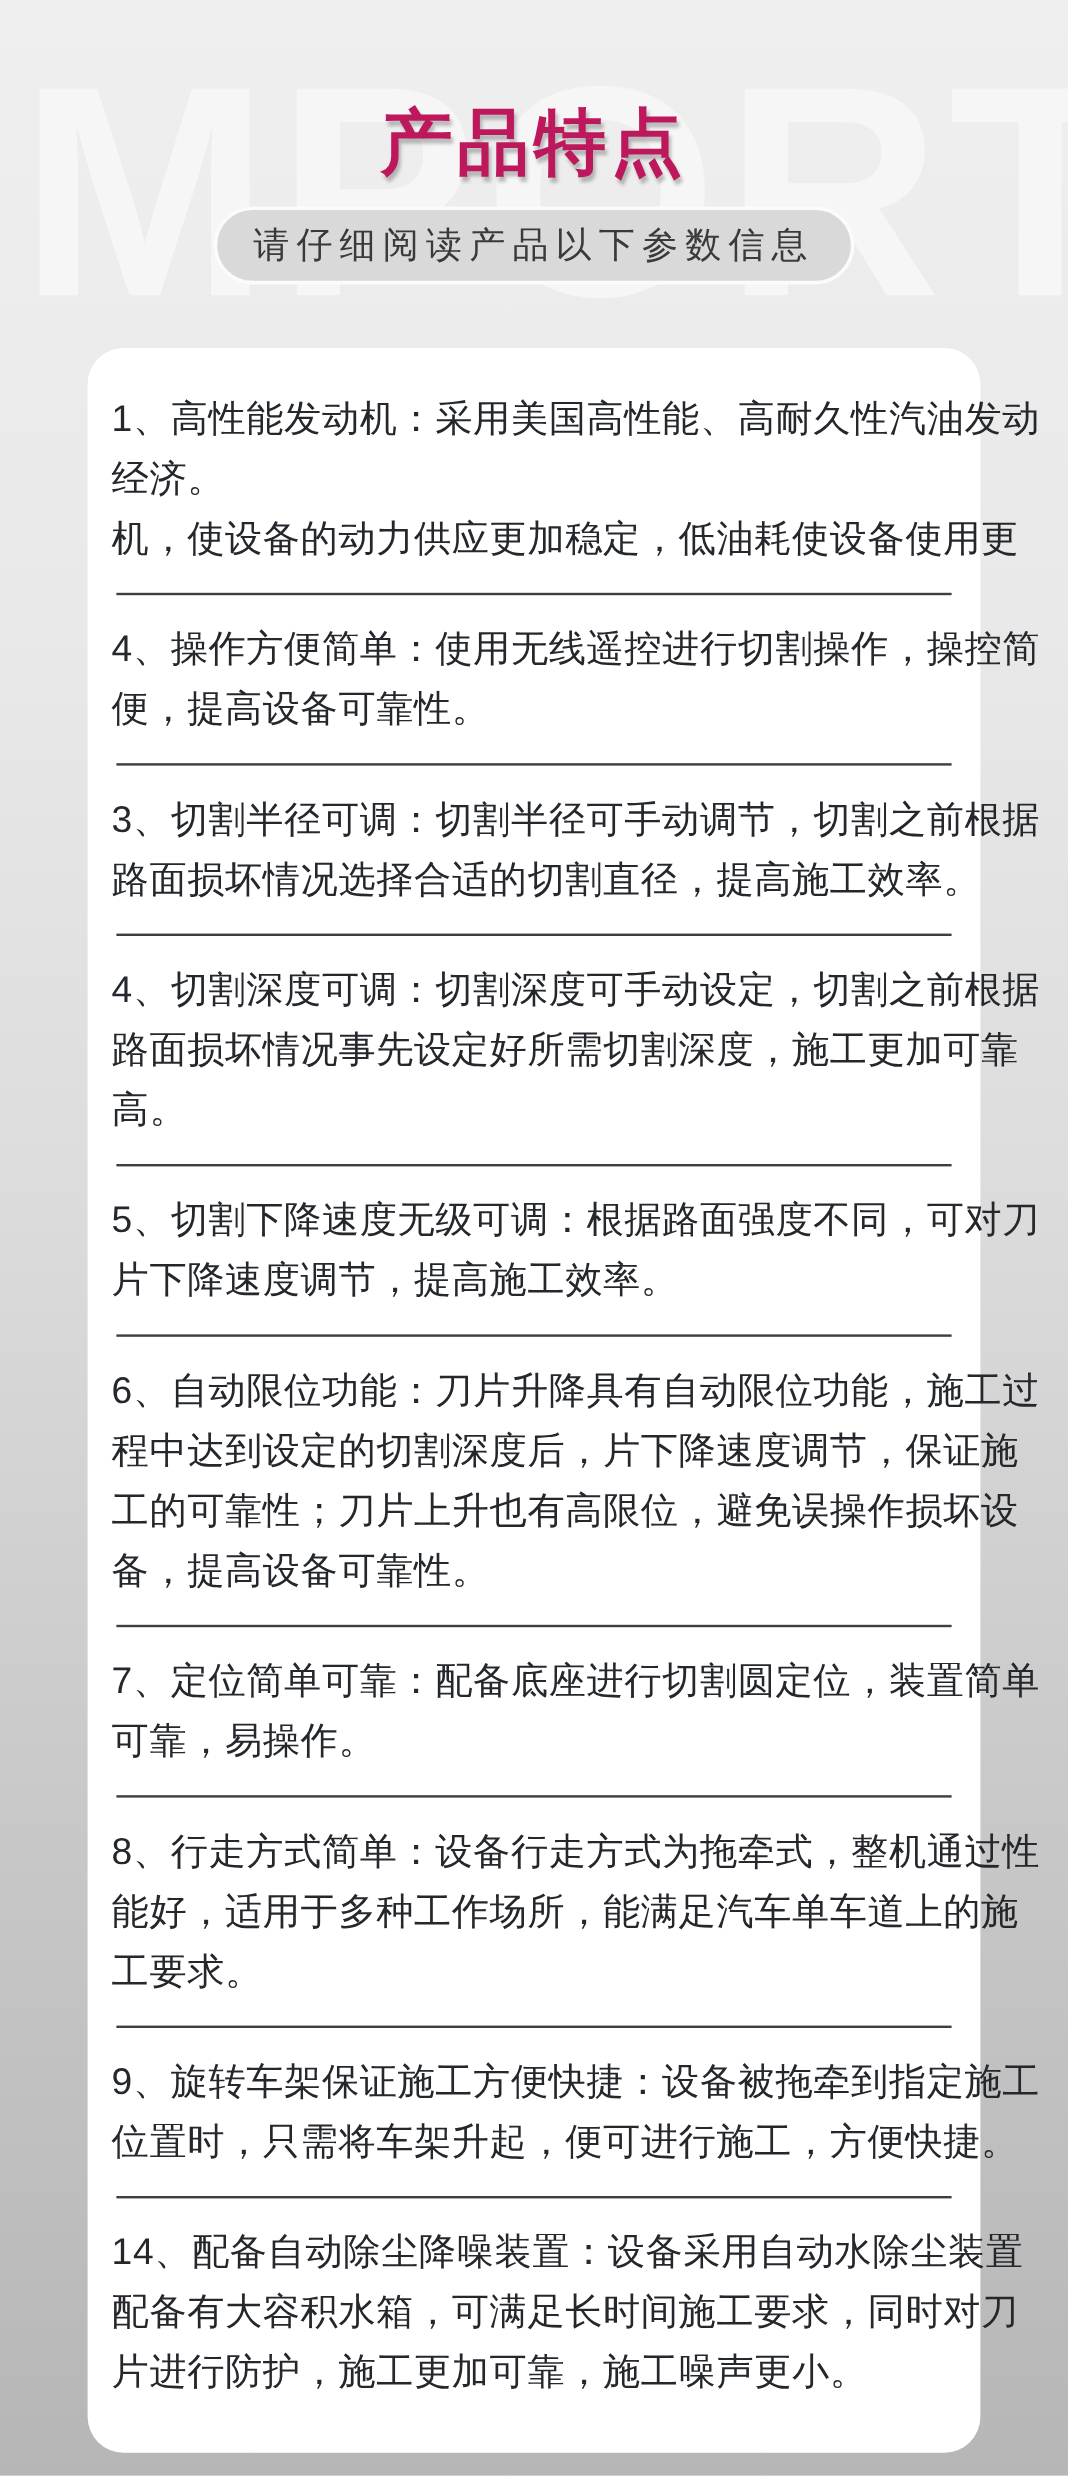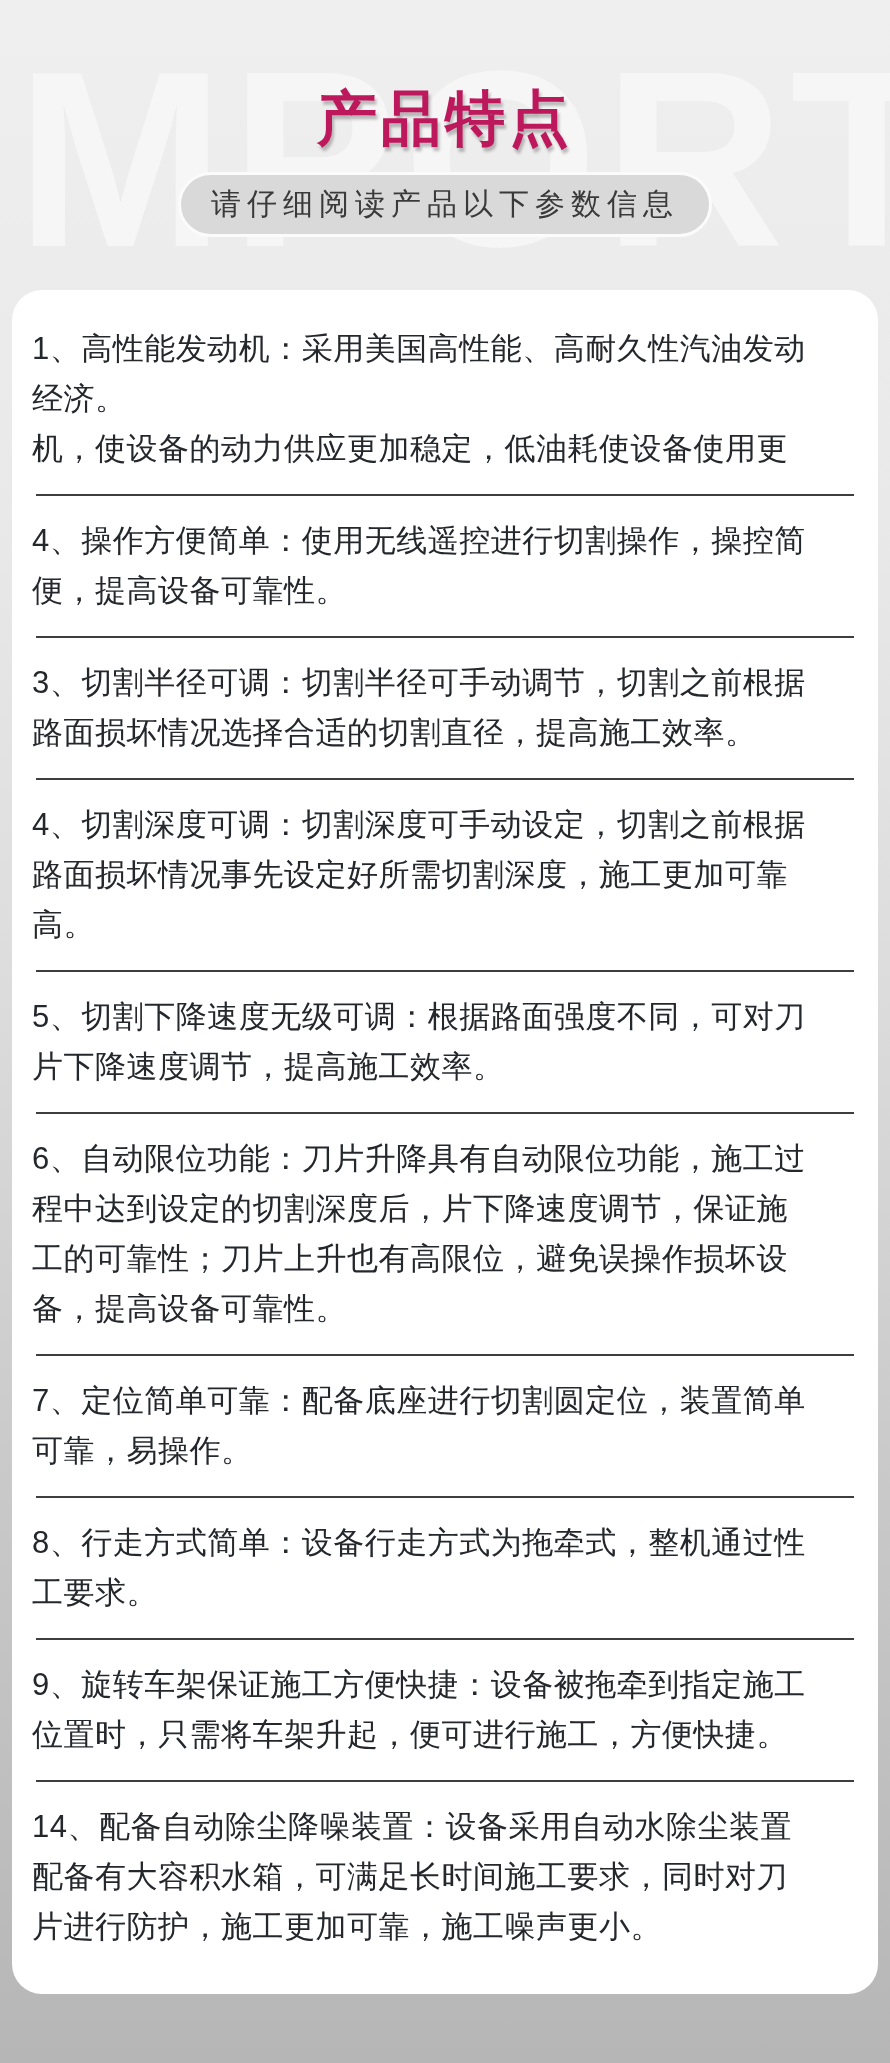--- a/index.html
+++ b/index.html
@@ -27,7 +27,7 @@
     font-size:30px; color:#3a3a3a; letter-spacing:6px; white-space:nowrap;
   }
   .card {
-    width:866px; margin:0 auto; box-sizing:border-box;
+    width:744px; margin:0 auto; box-sizing:border-box;
     background:#ffffff; border-radius:30px;
     padding:34px 20px 42px;
   }

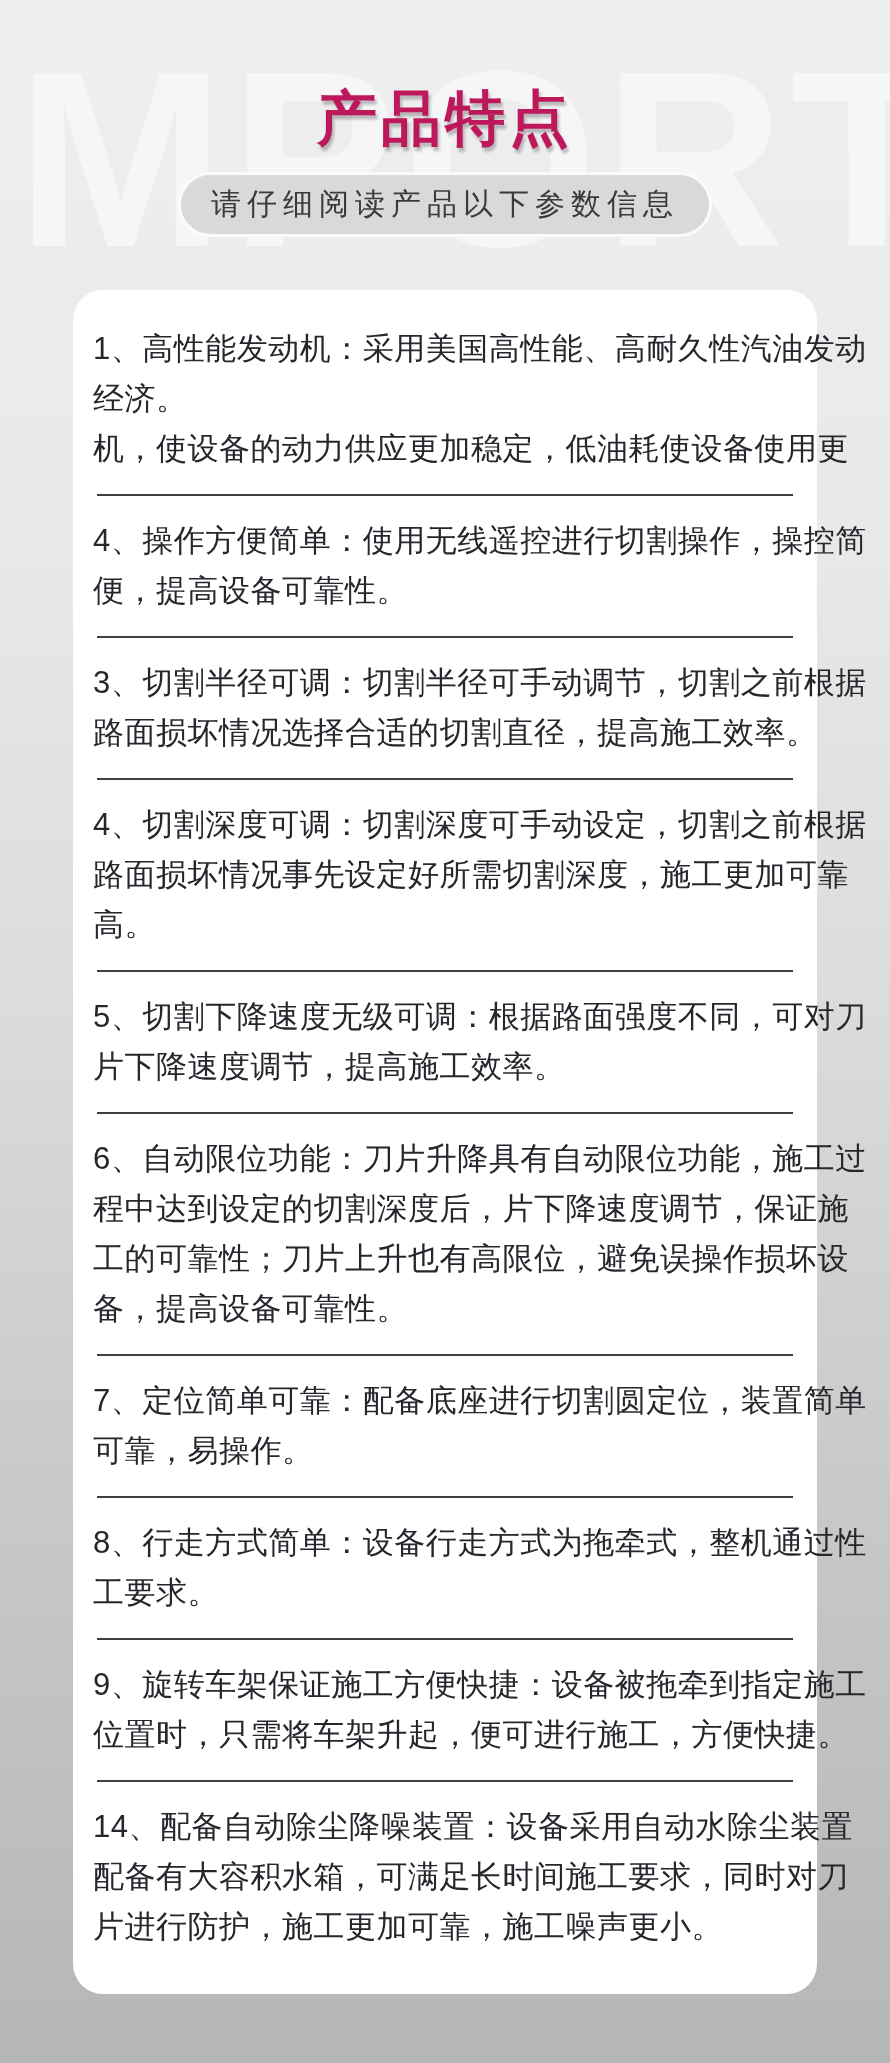--- a/index.html
+++ b/index.html
@@ -92,6 +92,7 @@
         <div class="sep"></div>
         <div class="item">
           <div class="line">8、行走方式简单：设备行走方式为拖牵式，整机通过性</div>
+          <div class="line">能好，适用于多种工作场所，能满足汽车单车道上的施</div>
           <div class="line">工要求。</div>
         </div>
         <div class="sep"></div>

